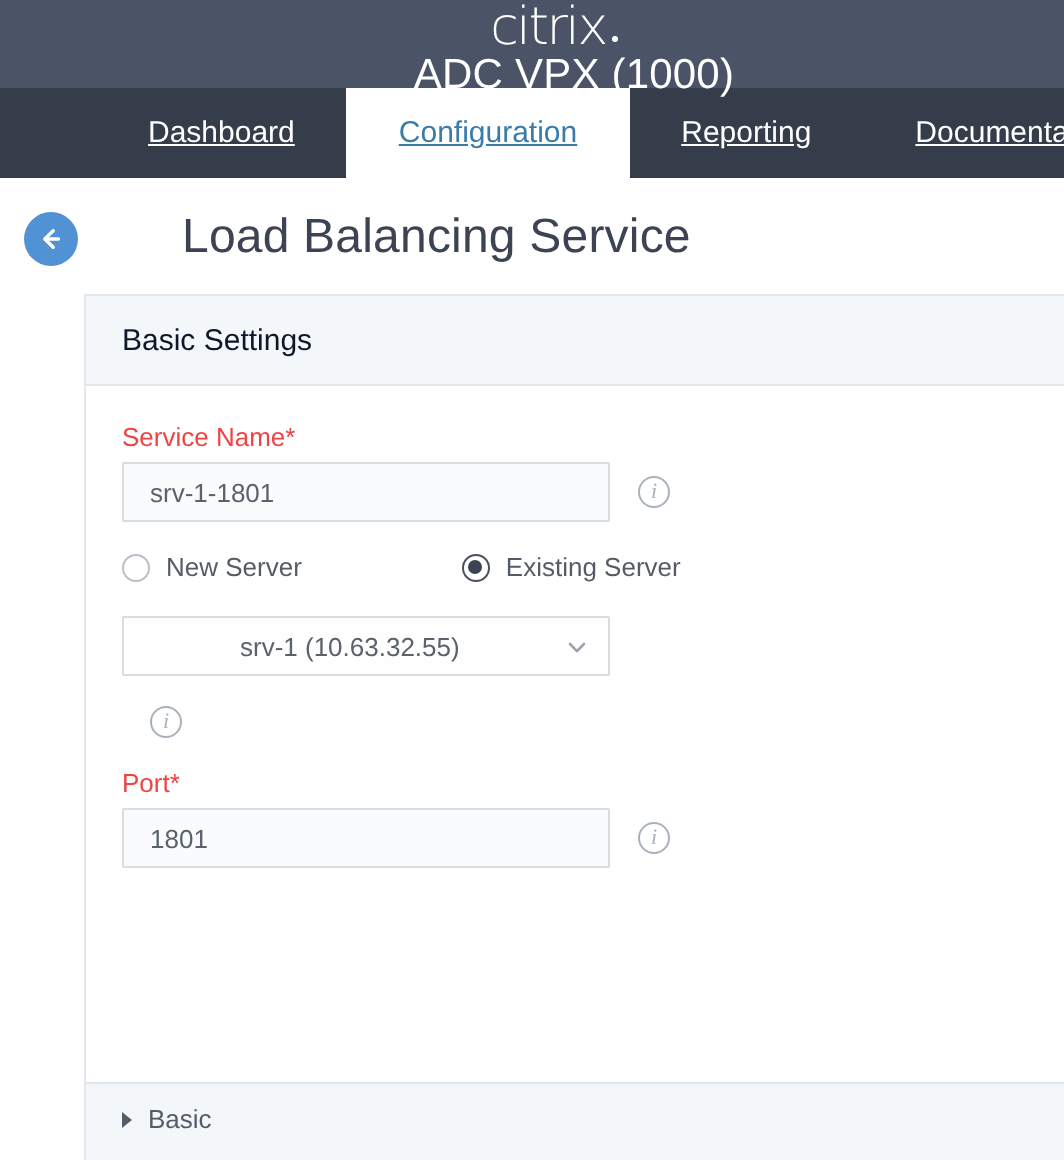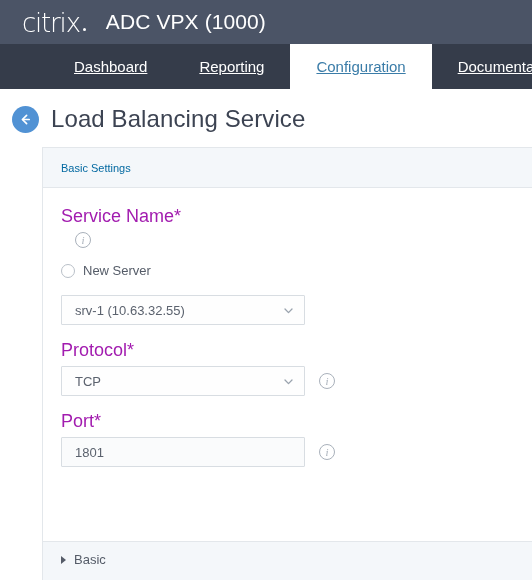--- a/index.html
+++ b/index.html
@@ -23,6 +23,7 @@
     align-items: center;
     padding-left: 22px;
     box-sizing: border-box;
+    flex-direction: column;
   }
   .citrix-logo {
     display: flex;

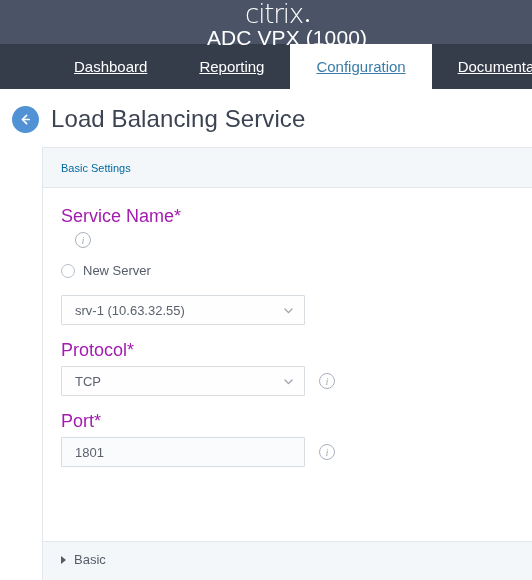--- a/index.html
+++ b/index.html
@@ -304,8 +304,8 @@
 
 <div class="tabbar">
   <div class="tab">Dashboard</div>
+  <div class="tab active">Configuration</div>
   <div class="tab">Reporting</div>
-  <div class="tab active">Configuration</div>
   <div class="tab">Documentati</div>
 </div>
 

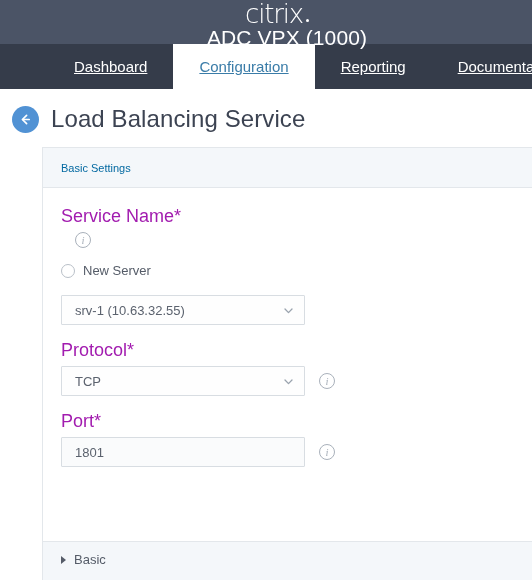--- a/index.html
+++ b/index.html
@@ -94,6 +94,7 @@
     align-items: center;
     padding: 16px 0 14px 12px;
     background: #ffffff;
+    gap: 40px;
   }
   .back-btn {
     width: 27px;

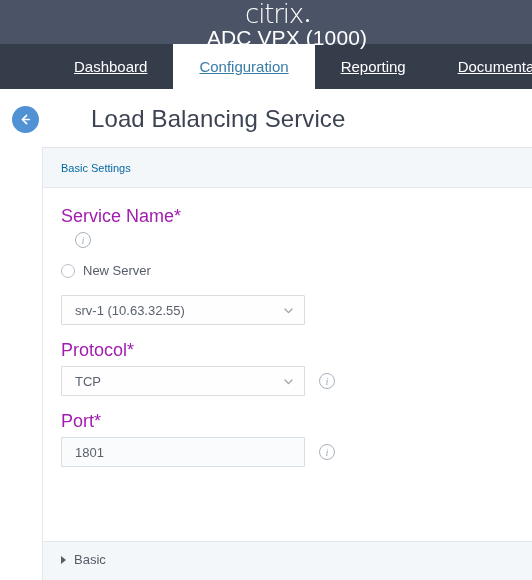--- a/index.html
+++ b/index.html
@@ -131,8 +131,8 @@
     background: #f4f7fa;
     border-bottom: 1px solid #e3e7eb;
     padding: 14px 0 13px 18px;
-    font-size: 11px;
-    color: #0369a1;
+    font-size: 15px;
+    color: #0f172a;
   }
   .form-body {
     padding: 18px 0 0 18px;

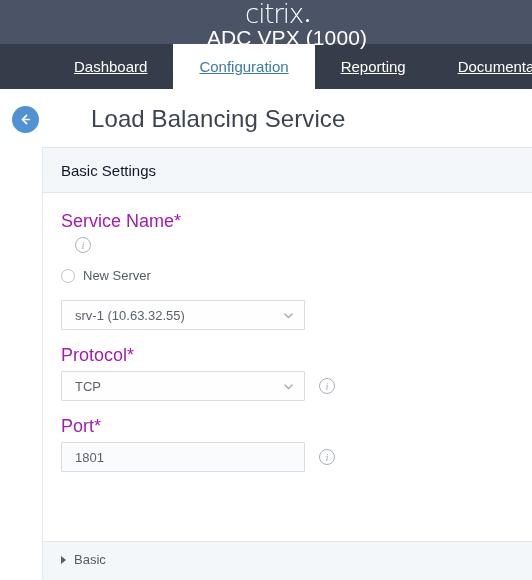--- a/index.html
+++ b/index.html
@@ -141,8 +141,8 @@
 
   .field { margin-bottom: 15px; }
   .field-label {
-    font-size: 18px;
-    color: #a21caf;
+    font-size: 13px;
+    color: #ef4444;
     margin-bottom: 5px;
     display: block;
   }

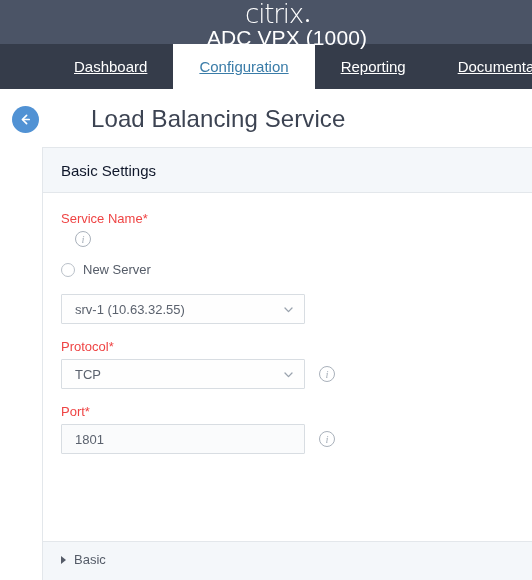--- a/index.html
+++ b/index.html
@@ -329,6 +329,7 @@
     <div class="field">
       <span class="field-label">Service Name*</span>
       <div class="input-row">
+        <input class="txt-input" type="text" readonly="" value="srv-1-1801" style="">
         <div class="info-icon">i</div>
       </div>
     </div>

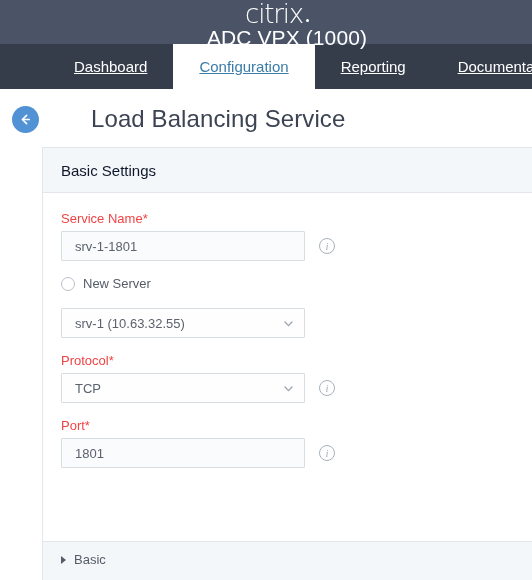--- a/index.html
+++ b/index.html
@@ -338,6 +338,10 @@
       <div class="radio-opt">
         <span class="radio-mark"></span>
         <span class="radio-label">New Server</span>
+      </div>
+      <div class="radio-opt checked">
+        <span class="radio-mark"></span>
+        <span class="radio-label">Existing Server</span>
       </div>
     </div>
 

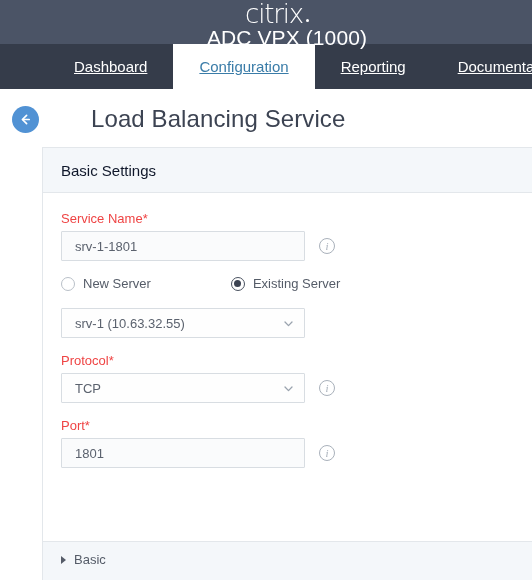--- a/index.html
+++ b/index.html
@@ -182,6 +182,7 @@
     color: #5b626e;
     white-space: nowrap;
     overflow: hidden;
+    margin-left: 45px;
   }
   .chevron {
     flex: none;

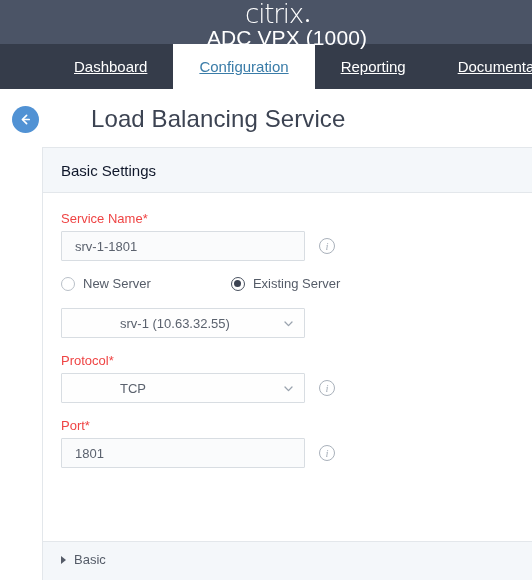--- a/index.html
+++ b/index.html
@@ -360,7 +360,6 @@
     </div>
 
     <div class="field">
-      <span class="field-label">Protocol*</span>
       <div class="input-row">
         <div class="sel-wrap">
           <span class="sel-text">TCP</span>

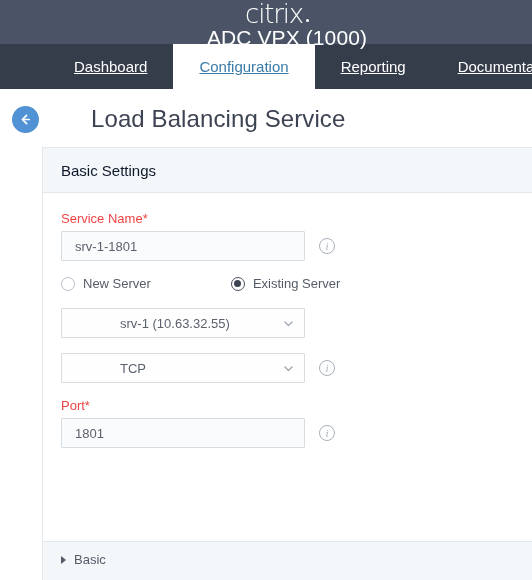--- a/index.html
+++ b/index.html
@@ -361,14 +361,6 @@
 
     <div class="field">
       <div class="input-row">
-        <div class="sel-wrap">
-          <span class="sel-text">TCP</span>
-          <span class="chevron">
-            <svg width="13" height="13" viewBox="0 0 13 13" aria-hidden="true">
-              <path d="M3 5 L6.5 8.6 L10 5" fill="none" stroke="#9aa3ae" stroke-width="1.3" stroke-linecap="round" stroke-linejoin="round"></path>
-            </svg>
-          </span>
-        </div>
         <div class="info-icon">i</div>
       </div>
     </div>

